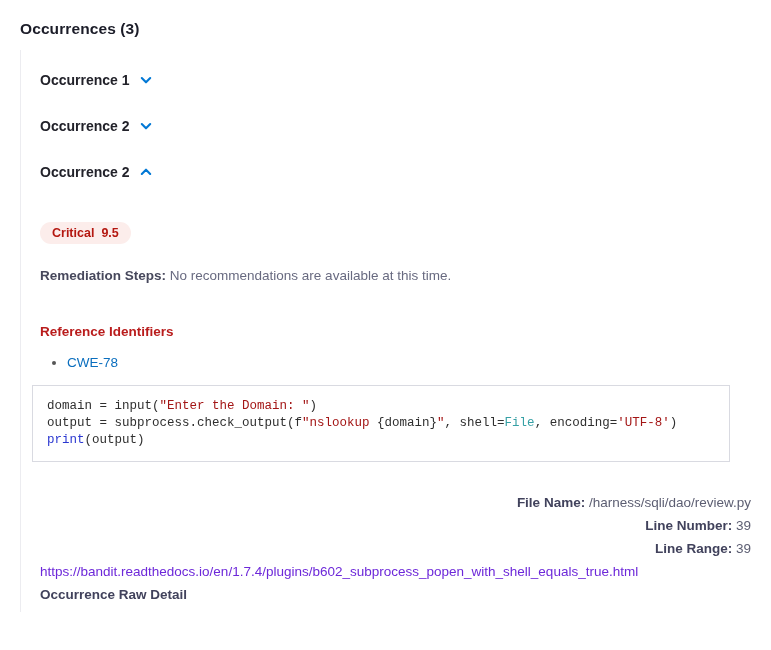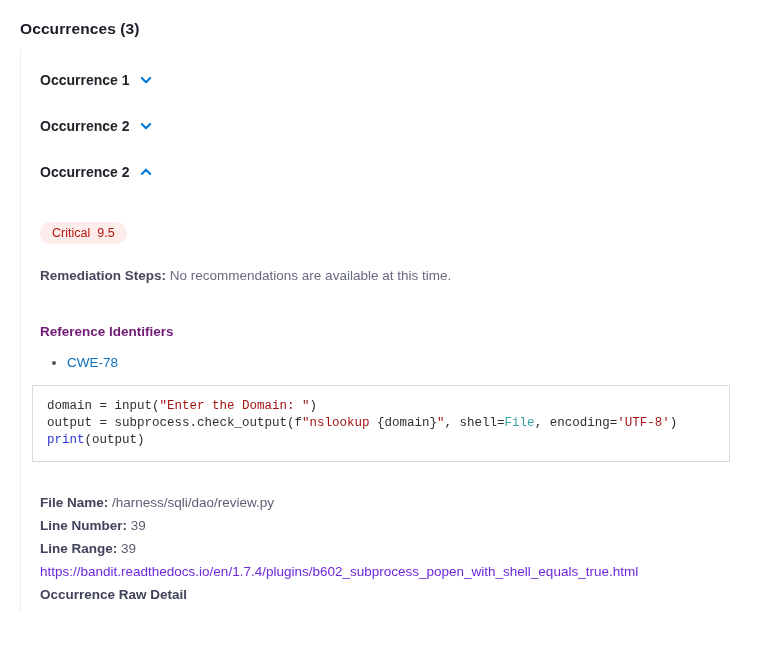--- a/index.html
+++ b/index.html
@@ -17,7 +17,7 @@
 
   
   .badge { display:inline-flex; align-items:center; gap:7px; border-radius:11px;
-    padding:4px 12px; margin:12px 0 0 0; font-size:12.5px; font-weight:400; }
+    padding:4px 12px; margin:12px 0 0 0; font-size:12.5px; font-weight:700; }
 
   .remediation { margin-top:24px; font-size:13.5px; line-height:16px; color:#686a80; }
   .remediation b { color:#47485c; font-weight:700; }

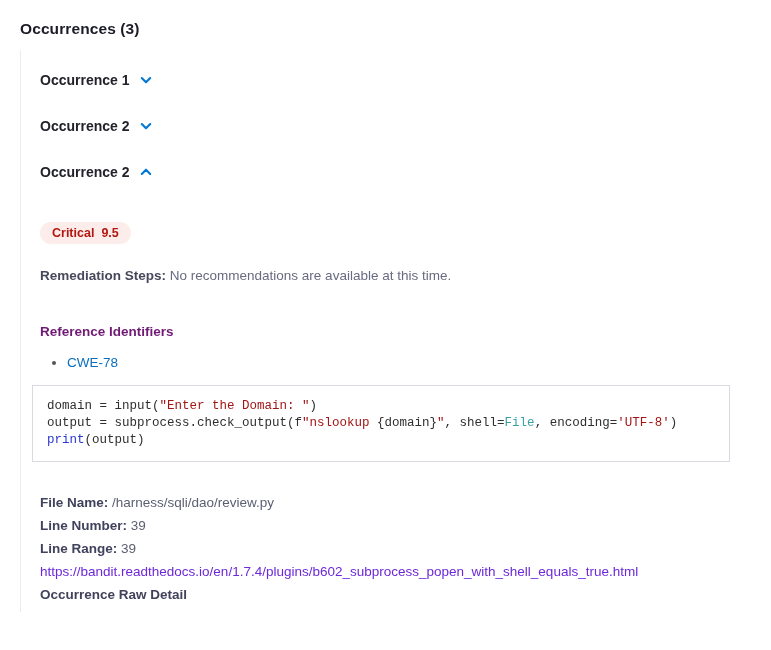--- a/index.html
+++ b/index.html
@@ -22,7 +22,7 @@
   .remediation { margin-top:24px; font-size:13.5px; line-height:16px; color:#686a80; }
   .remediation b { color:#47485c; font-weight:700; }
 
-  .section-label { margin-top:40px; font-size:13.5px; font-weight:700; color:#701a75; }
+  .section-label { margin-top:40px; font-size:13.5px; font-weight:700; color:#b91c1c; }
 
   .ref-list { margin:16px 0 0 27px; }
   .ref-list li { font-size:13.5px; line-height:16px; color:#555; margin-bottom:4px; }

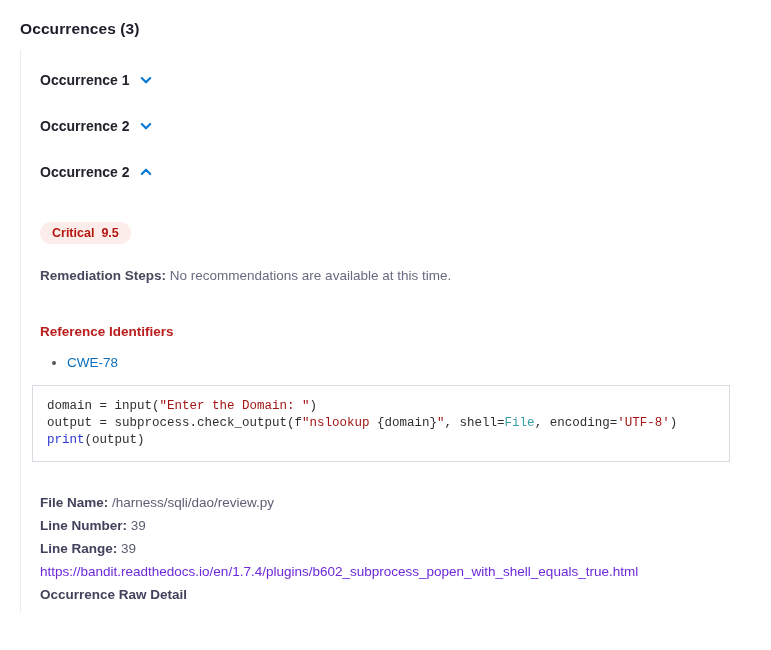--- a/index.html
+++ b/index.html
@@ -38,7 +38,7 @@
   .tok-bool { color:#36a0a5; }
 
   .fields { margin-top:29px; }
-  .field-row { font-size:13.5px; line-height:23px; color:#5c5e72; }
+  .field-row { font-size:13.5px; line-height:23px; color:#5c5e72;text-align:right; }
   .field-row b { color:#41425c; font-weight:700; }
   .url-line { display:block; font-size:13.5px; line-height:23px; color:#6d28d9; text-decoration:none; }
 

